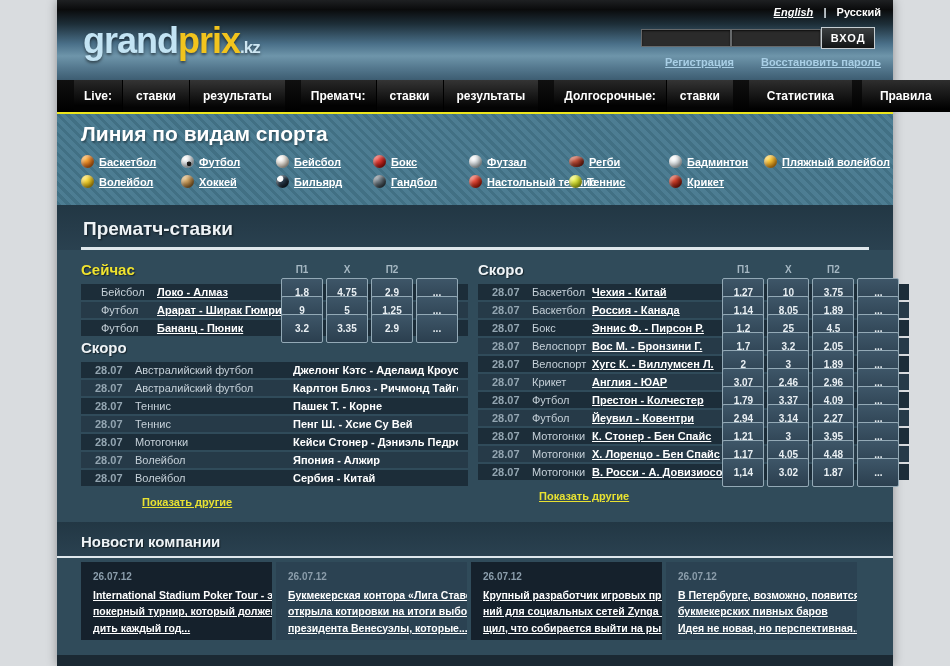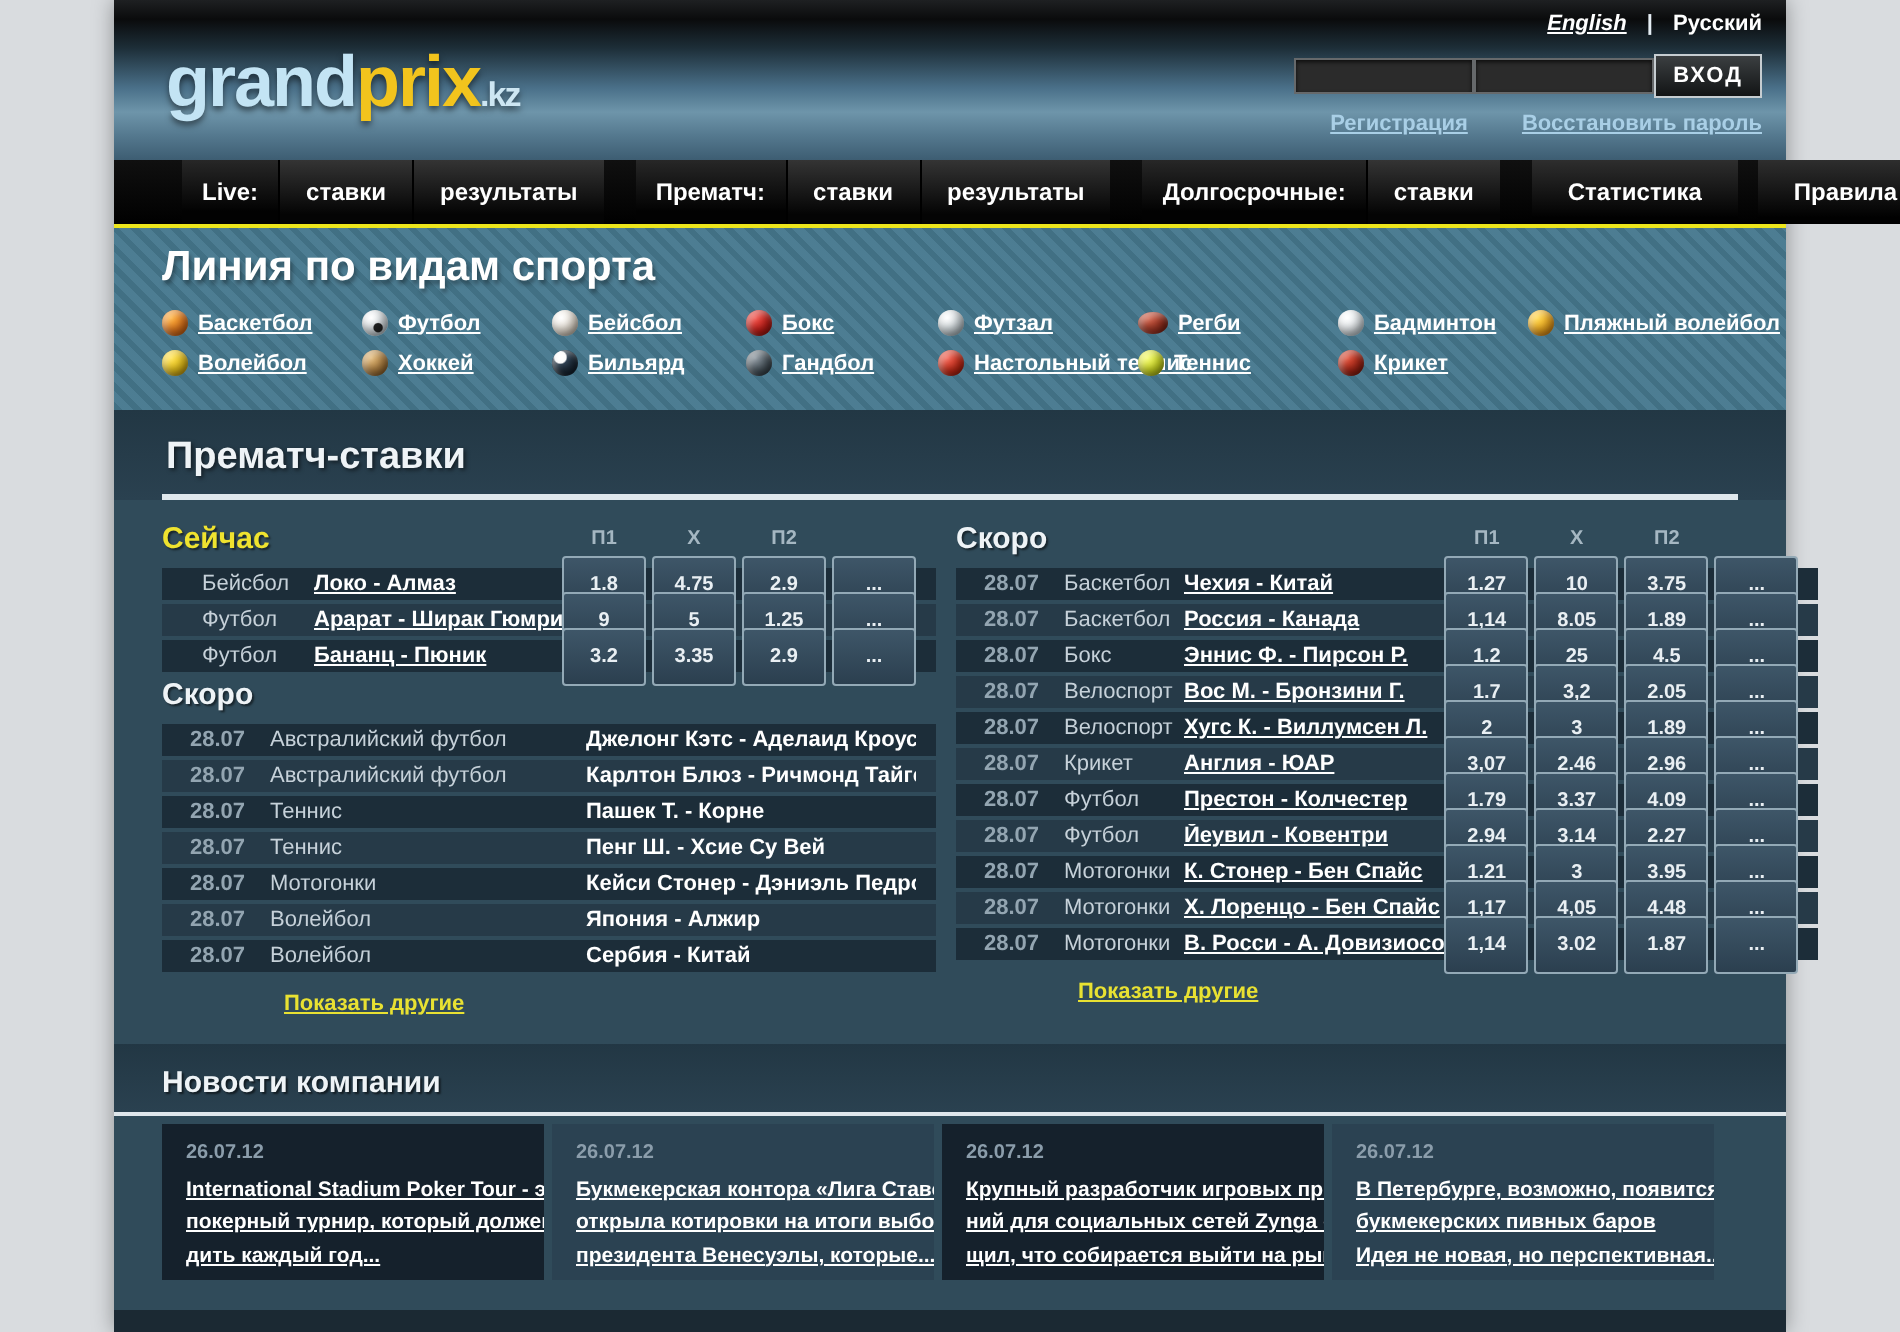--- a/index.html
+++ b/index.html
@@ -29,7 +29,7 @@
   .lang-row { font-size: 11px; font-weight: bold; color: #fff; margin-bottom: 9px; }
   .lang-row a { color: #fff; text-decoration: underline; cursor: pointer; font-style: italic; }
   .lang-sep { margin: 0 7px; color: #e5eef4; }
-  .login-row { display: flex; justify-content: flex-end; align-items: center; }
+  .login-row { display: flex; align-items: center; }
   .login-row input {
     width: 90px; height: 18px; background: #2b2b2b;
     border: 1px solid #66696b; box-shadow: inset 0 1px 2px rgba(0,0,0,.7);

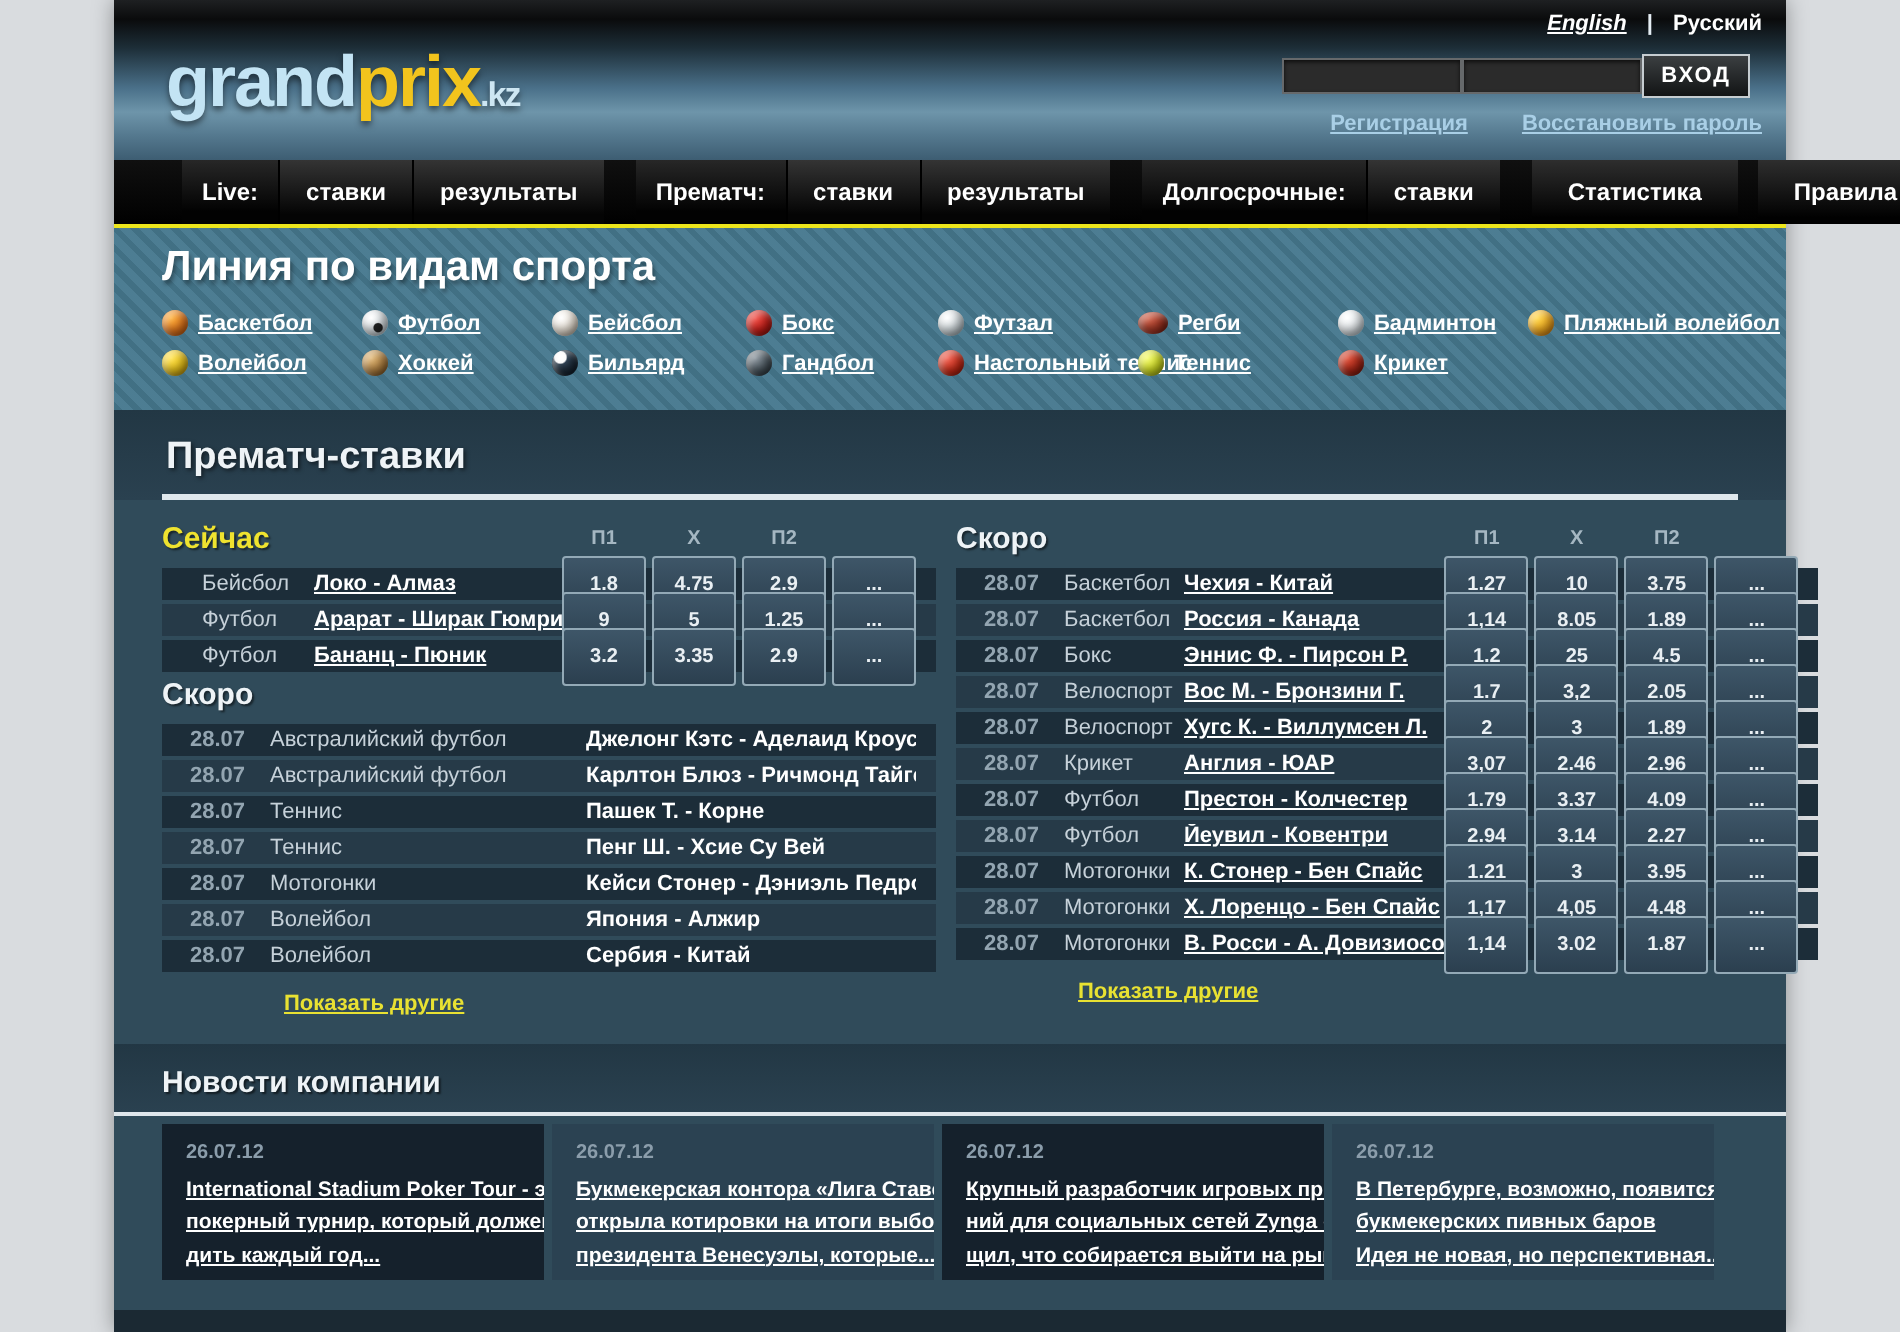--- a/index.html
+++ b/index.html
@@ -46,7 +46,7 @@
   nav {
     height: 34px; display: flex; align-items: stretch;
     background: linear-gradient(180deg,#101010,#000);
-    border-bottom: 2px solid #ece51c; padding-left: 34px;
+    border-bottom: 2px solid #ece51c; padding-left: 17px;
   }
   .nav-group { display: flex; align-items: stretch; margin-right: 16px; background: linear-gradient(180deg,#272727,#020202 80%); }
   .nav-label { display: flex; align-items: center; padding: 0 10px; color: #fff; font-weight: bold; font-size: 12px; }

